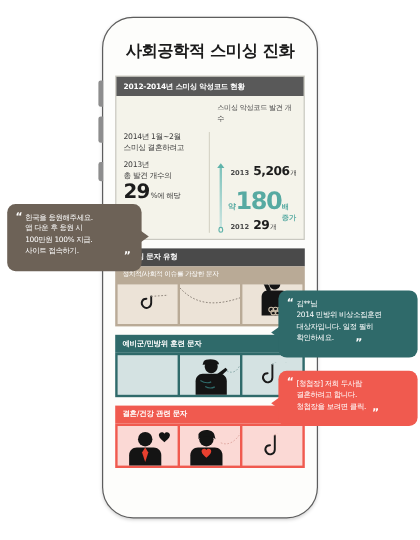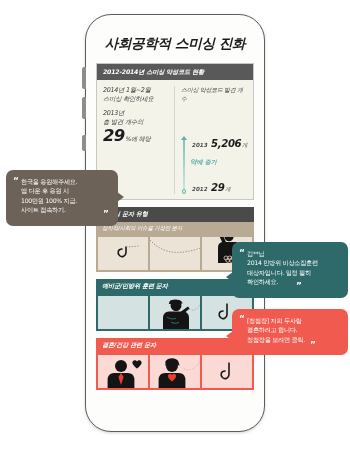--- a/index.html
+++ b/index.html
@@ -48,7 +48,6 @@
     width: 100%; height: 100%;
     padding: 0;
     box-sizing: border-box;
-    font-style: italic;
   }
 
   #page-title {

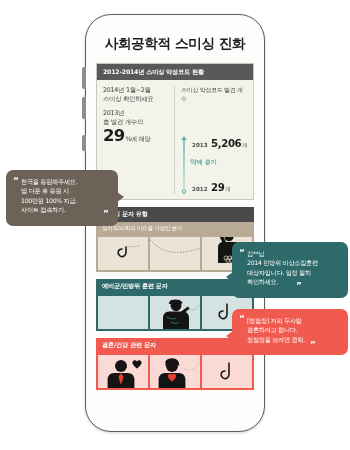--- a/index.html
+++ b/index.html
@@ -83,6 +83,7 @@
     padding-right: 12px;
     box-sizing: border-box;
     border-right: 1px solid #d7d5c8;
+    margin-top: 24px;
   }
   .sl-line {
     font-size: 6.4px;

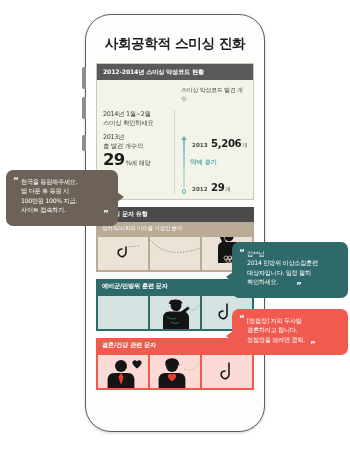--- a/index.html
+++ b/index.html
@@ -329,7 +329,7 @@
 
         <div id="stats-left">
           <div class="sl-line">2014년 1월~2월</div>
-          <div class="sl-line">스미싱 확인하세요</div>
+          <div class="sl-line">스미싱 결혼하려고</div>
           <div class="sl-gap"></div>
           <div class="sl-line">2013년</div>
           <div class="sl-line">총 발견 개수의</div>

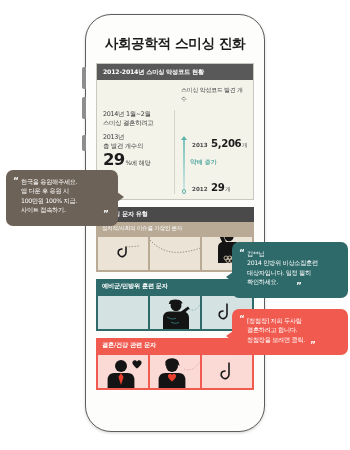--- a/index.html
+++ b/index.html
@@ -355,6 +355,7 @@
 
             <div id="multiplier">
               <span id="mult-pre">약</span>
+              <span id="mult-num">180</span>
               <span id="mult-post">배 증가</span>
             </div>
 

